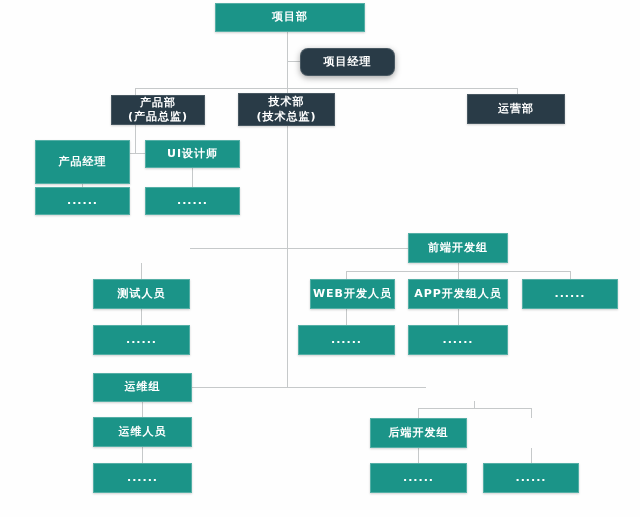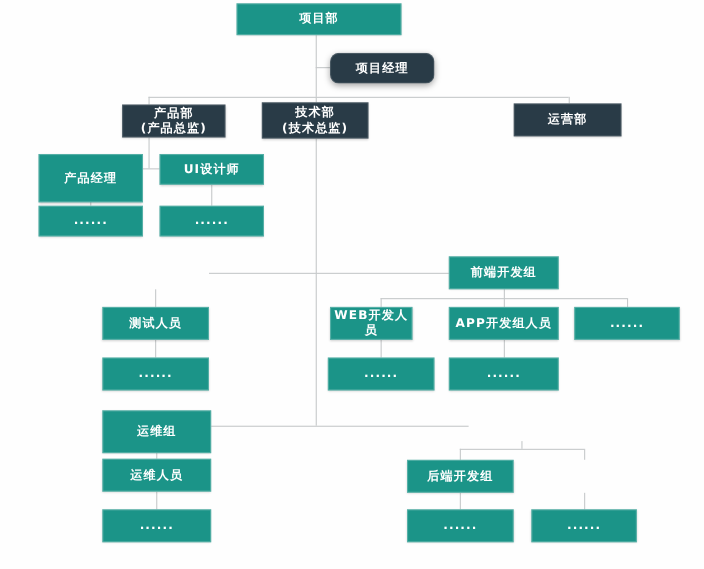--- a/index.html
+++ b/index.html
@@ -89,7 +89,7 @@
   <div class="node teal" style="left:145px;top:187px;width:95px;height:28px;">......</div>
   <div class="node teal" style="left:408px;top:233px;width:100px;height:30px;">前端开发组</div>
   <div class="node teal" style="left:93px;top:279px;width:97px;height:30px;">测试人员</div>
-  <div class="node teal" style="left:300px;top:279px;width:75px;height:30px;">WEB开发人员</div>
+  <div class="node teal" style="left:310px;top:279px;width:85px;height:30px;">WEB开发人员</div>
   <div class="node teal" style="left:408px;top:279px;width:100px;height:30px;">APP开发组人员</div>
   <div class="node teal" style="left:522px;top:279px;width:96px;height:30px;">......</div>
   <div class="node teal" style="left:93px;top:325px;width:97px;height:30px;">......</div>

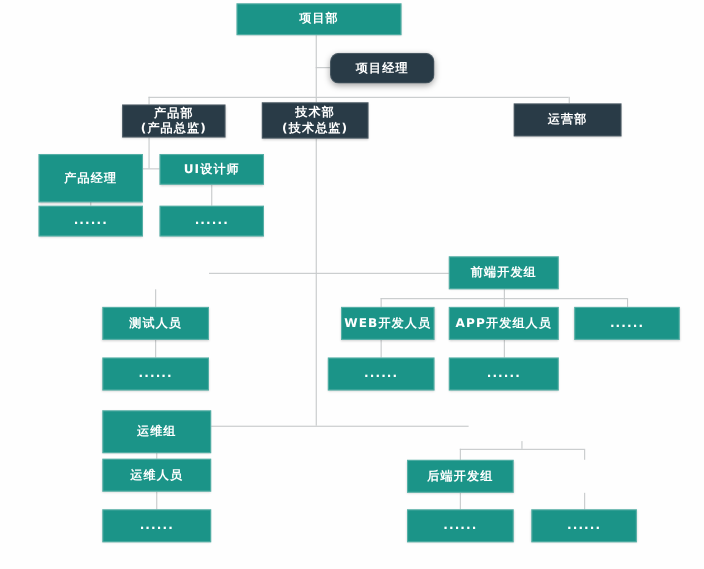--- a/index.html
+++ b/index.html
@@ -95,7 +95,7 @@
   <div class="node teal" style="left:93px;top:325px;width:97px;height:30px;">......</div>
   <div class="node teal" style="left:298px;top:325px;width:97px;height:30px;">......</div>
   <div class="node teal" style="left:408px;top:325px;width:100px;height:30px;">......</div>
-  <div class="node teal" style="left:93px;top:373px;width:99px;height:39px;">运维组</div>
+  <div class="node teal" style="left:93px;top:373px;width:99px;height:29px;">运维组</div>
   <div class="node teal" style="left:93px;top:417px;width:99px;height:30px;">运维人员</div>
   <div class="node teal" style="left:370px;top:418px;width:97px;height:30px;">后端开发组</div>
   <div class="node teal" style="left:93px;top:463px;width:99px;height:30px;">......</div>

